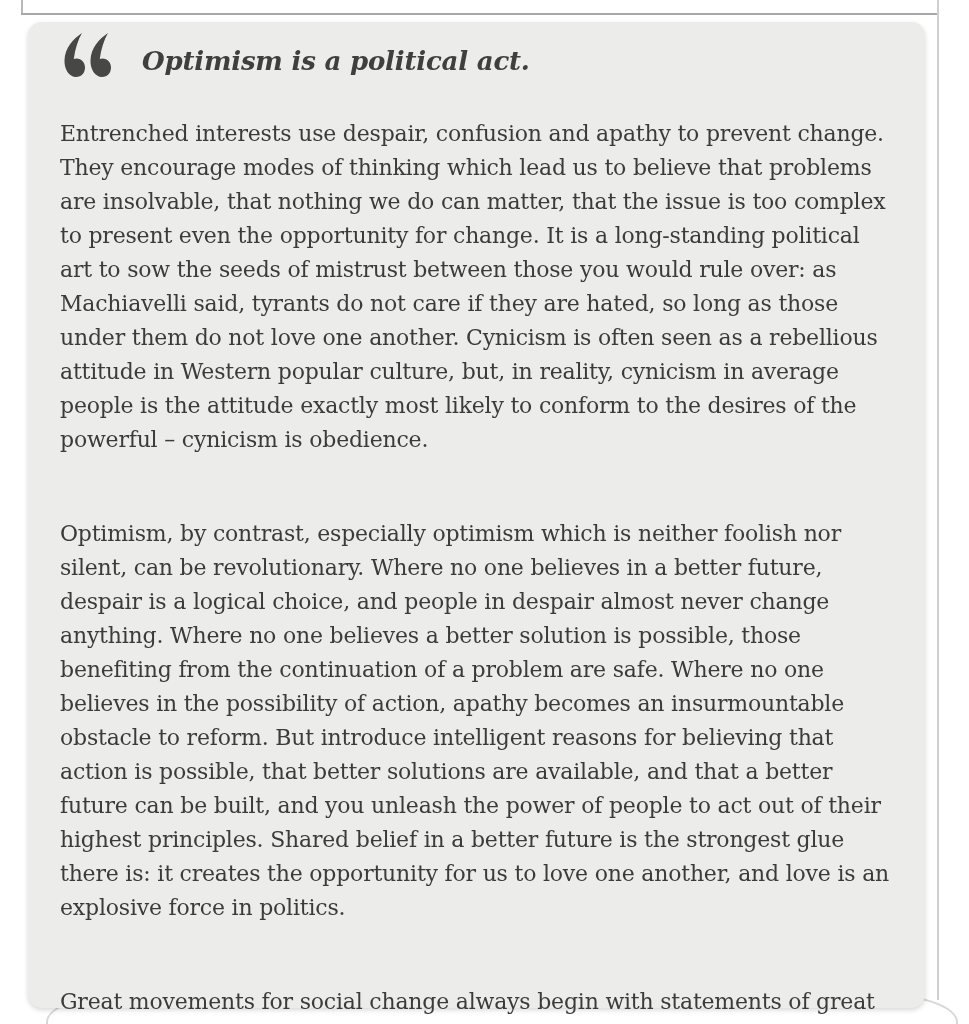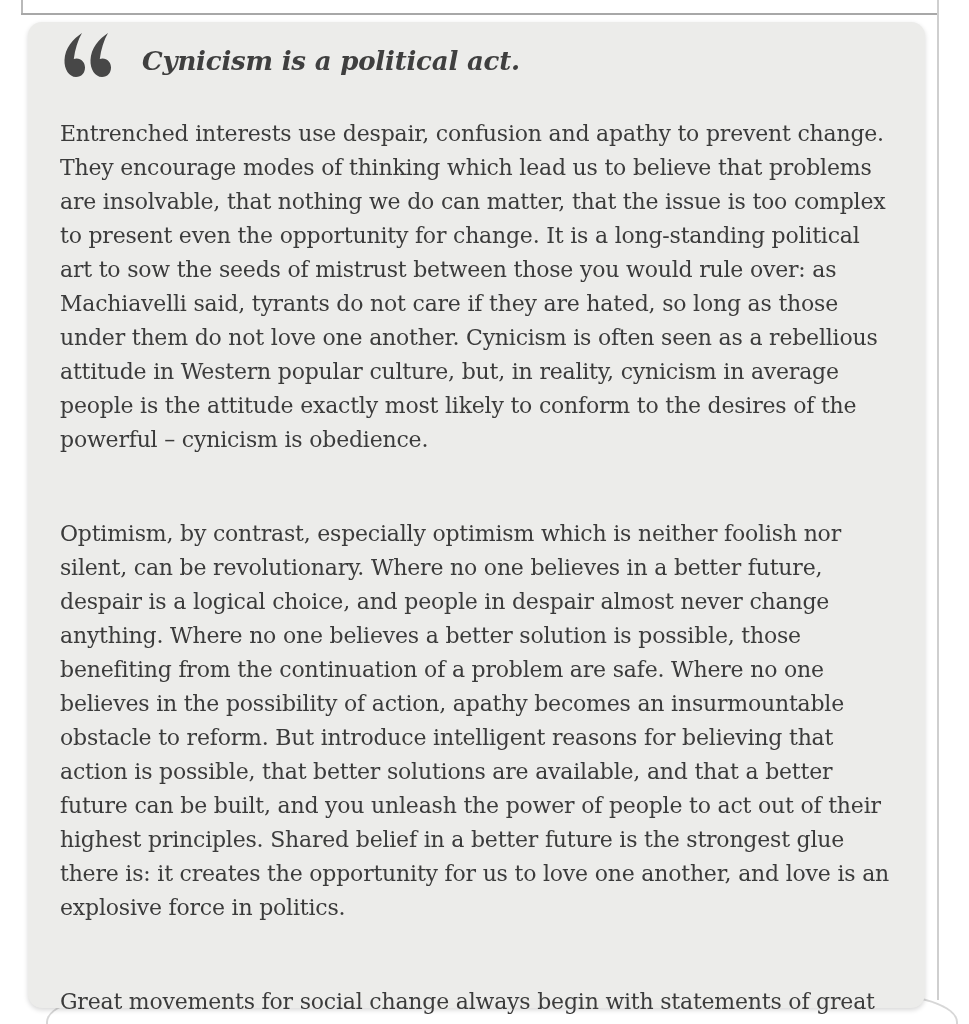--- a/index.html
+++ b/index.html
@@ -95,7 +95,7 @@
       <path d="M44,0 C35,6 27,15 26.5,27 C26,36 31,44 38,44 C43.5,44 47,40 47,34.5 C47,29.5 43.5,25.5 38.5,25.5 C37.5,25.5 36.5,25.7 35.8,26 C37,16 40,7 44,0 Z"></path>
     </svg>
   </span>
-  <div class="quote-title">Cynicism is a political act.</div>
+  <div class="quote-title">Optimism is a political act.</div>
   <div class="quote-body">
     <p>Entrenched interests use despair, confusion and apathy to prevent change. They encourage modes of thinking which lead us to believe that problems are insolvable, that nothing we do can matter, that the issue is too complex to present even the opportunity for change. It is a long-standing political art to sow the seeds of mistrust between those you would rule over: as Machiavelli said, tyrants do not care if they are hated, so long as those under them do not love one another. Cynicism is often seen as a rebellious attitude in Western popular culture, but, in reality, cynicism in average people is the attitude exactly most likely to conform to the desires of the powerful – cynicism is obedience.</p>
     <p>Optimism, by contrast, especially optimism which is neither foolish nor silent, can be revolutionary. Where no one believes in a better future, despair is a logical choice, and people in despair almost never change anything. Where no one believes a better solution is possible, those benefiting from the continuation of a problem are safe. Where no one believes in the possibility of action, apathy becomes an insurmountable obstacle to reform. But introduce intelligent reasons for believing that action is possible, that better solutions are available, and that a better future can be built, and you unleash the power of people to act out of their highest principles. Shared belief in a better future is the strongest glue there is: it creates the opportunity for us to love one another, and love is an explosive force in politics.</p>

